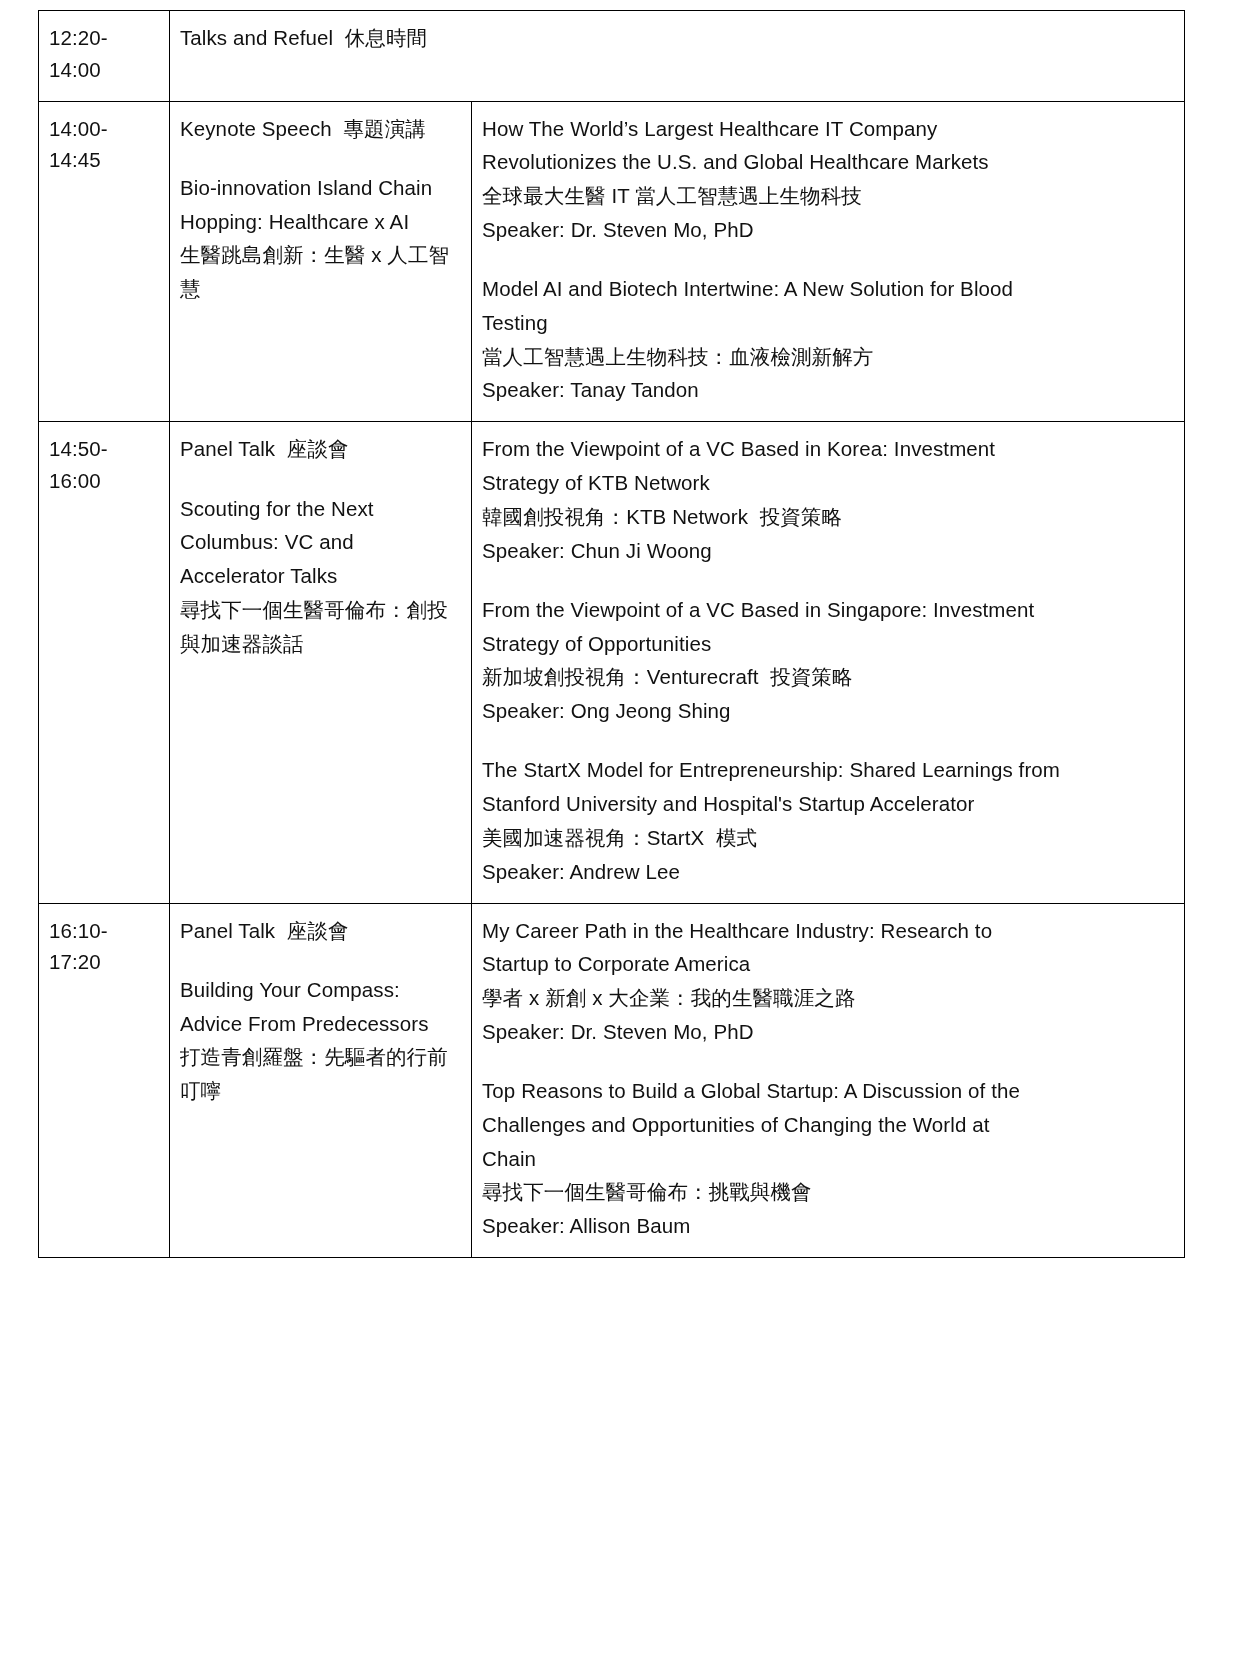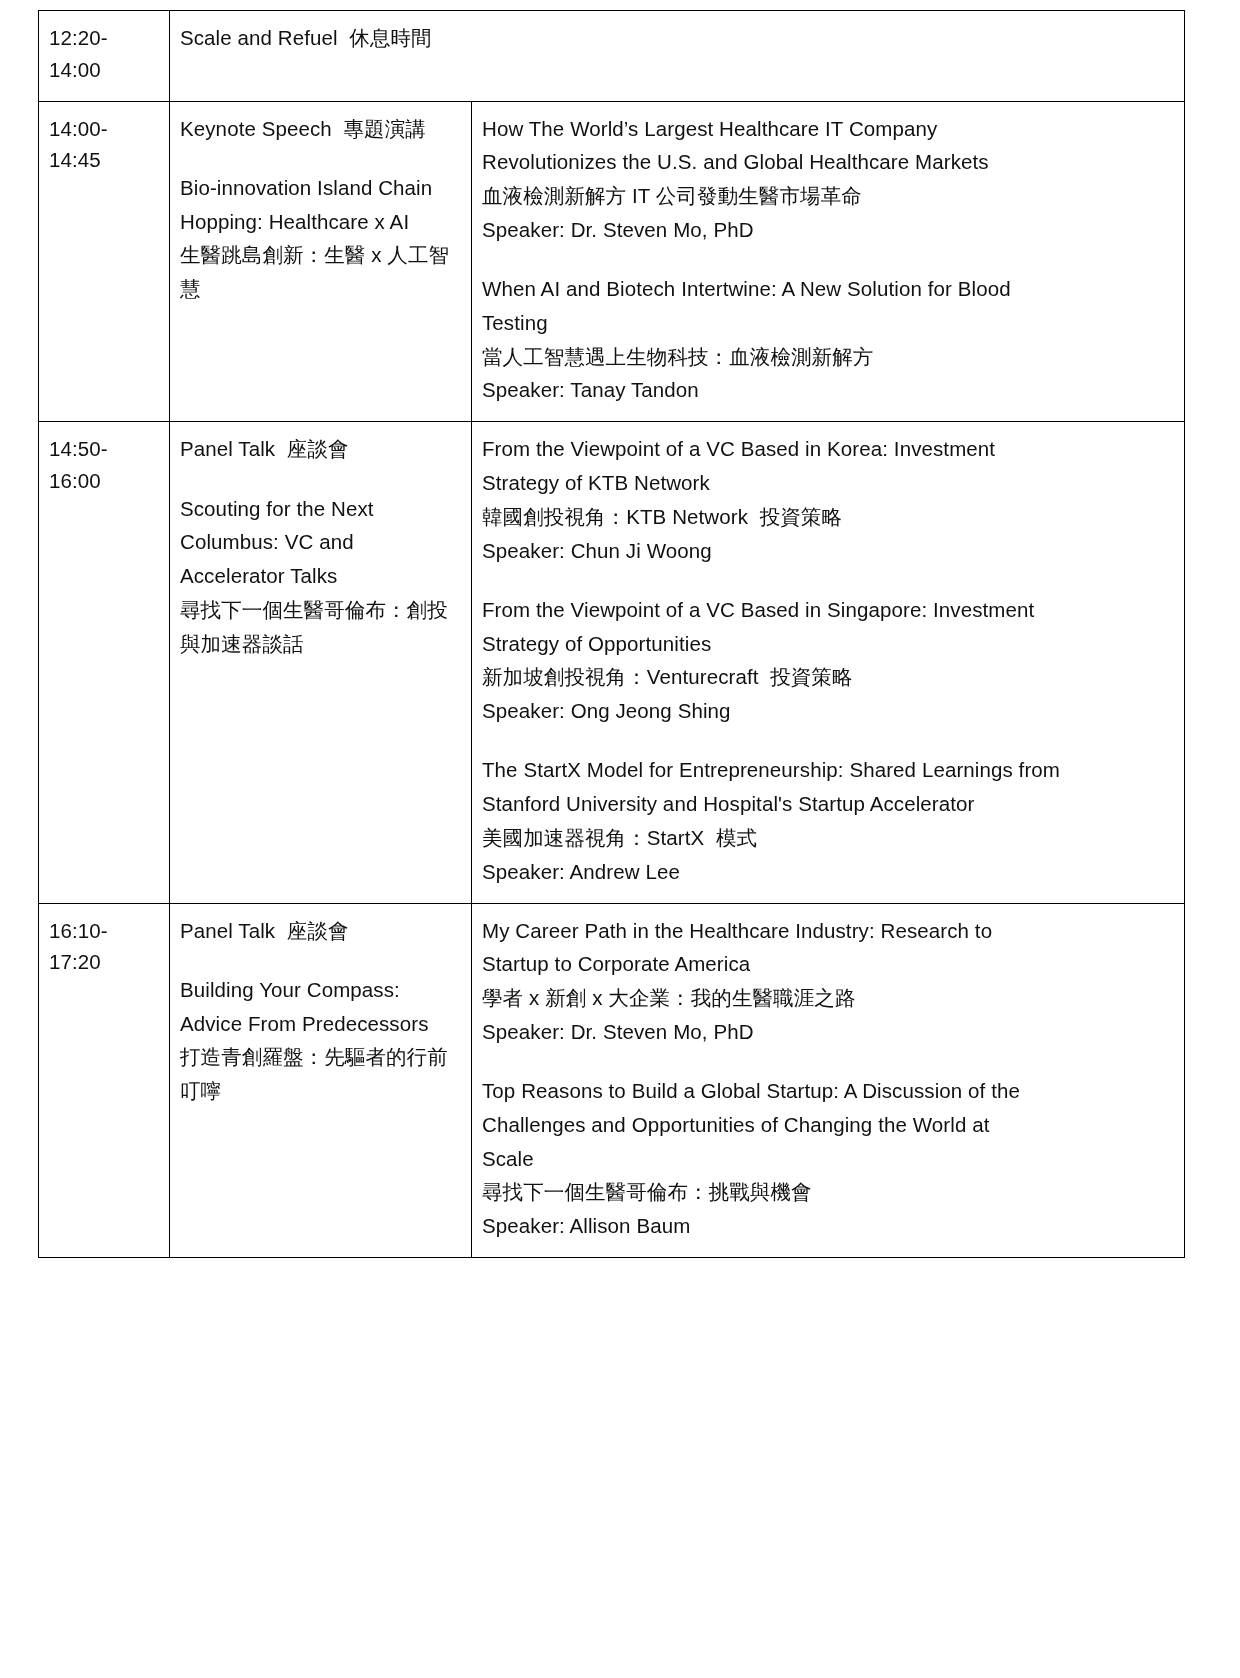--- a/index.html
+++ b/index.html
@@ -60,7 +60,7 @@
           <span class="line">12:20-14:00</span>
         </td>
         <td colspan="2">
-          <span class="line">Scale and Refuel  休息時間</span>
+          <span class="line">Talks and Refuel  休息時間</span>
         </td>
       </tr>
 

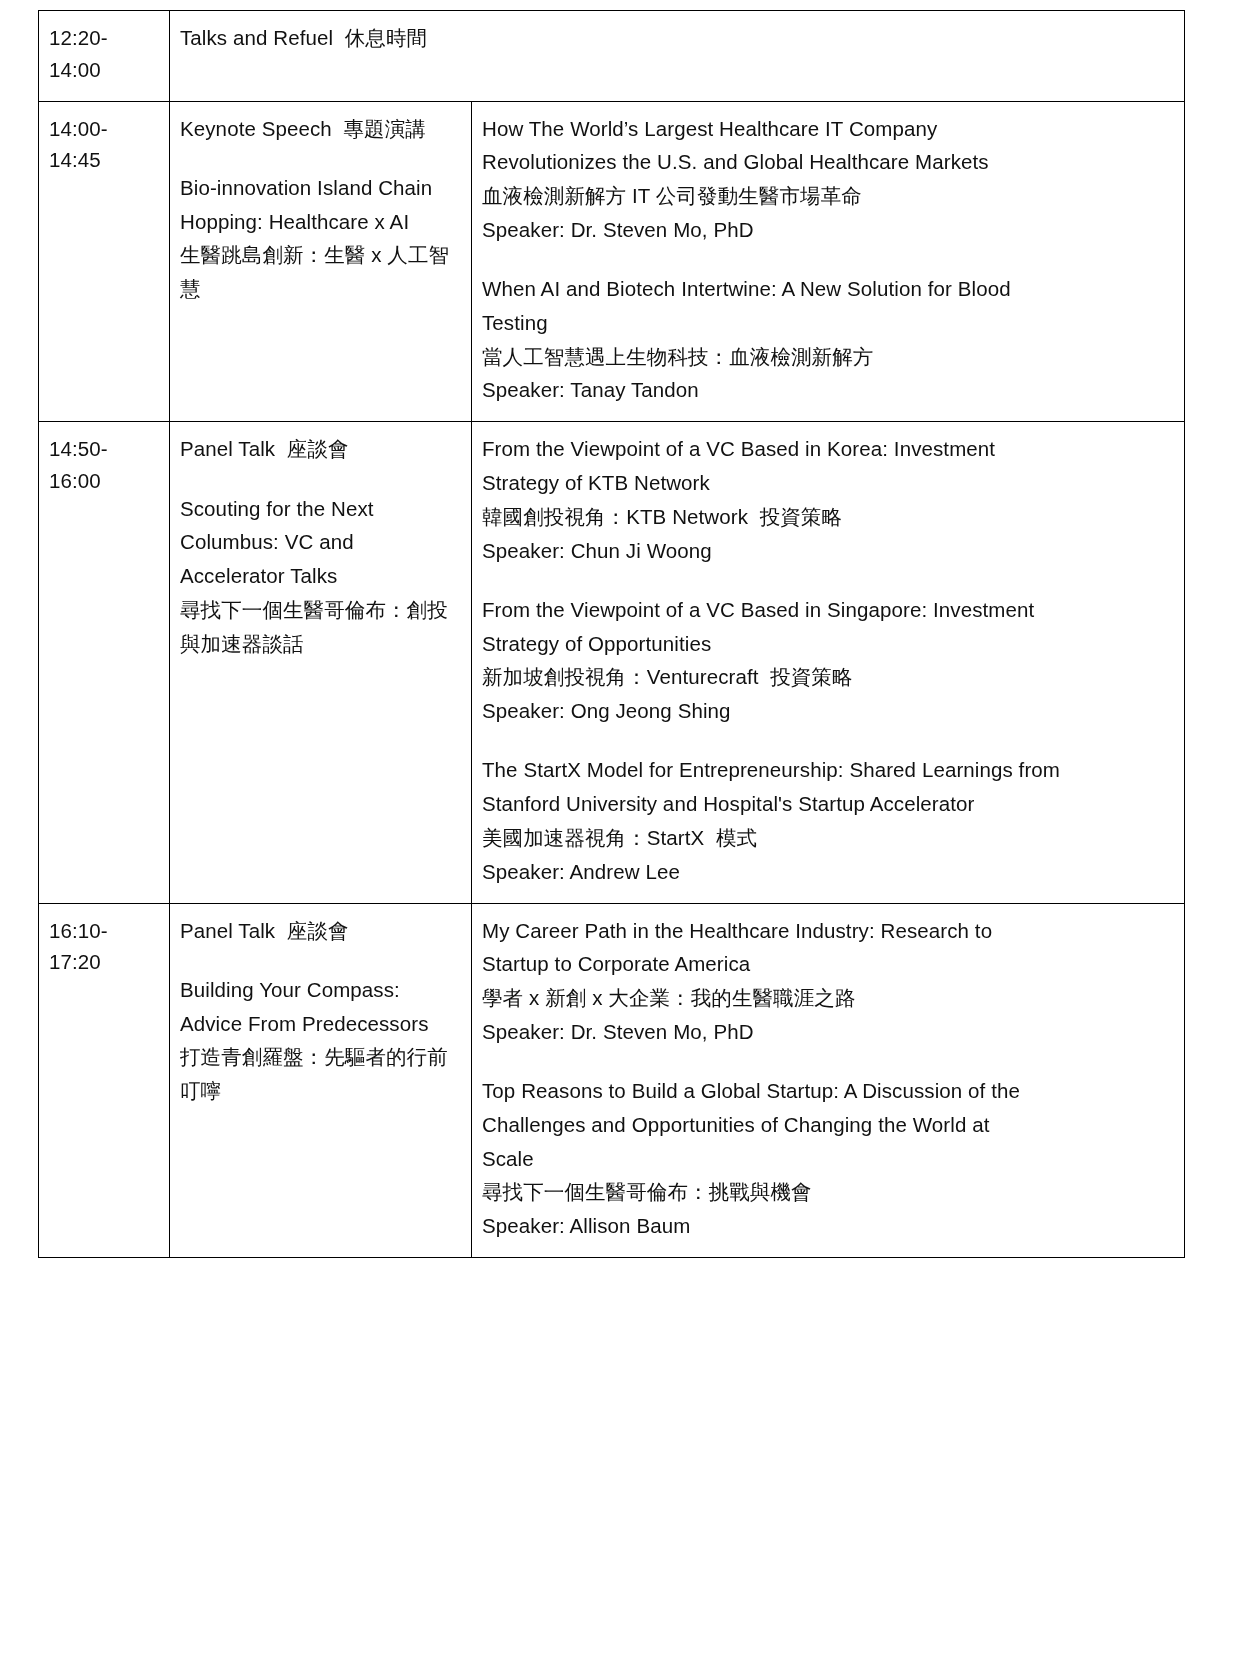--- a/index.html
+++ b/index.html
@@ -79,7 +79,7 @@
         <td>
           <span class="line">How The World’s Largest Healthcare IT Company</span>
           <span class="line">Revolutionizes the U.S. and Global Healthcare Markets</span>
-          <span class="line">血液檢測新解方 IT 公司發動生醫市場革命</span>
+          <span class="line">全球最大生醫 IT 當人工智慧遇上生物科技</span>
           <span class="line">Speaker: Dr. Steven Mo, PhD</span>
           <span class="line gap"></span>
           <span class="line">When AI and Biotech Intertwine: A New Solution for Blood</span>

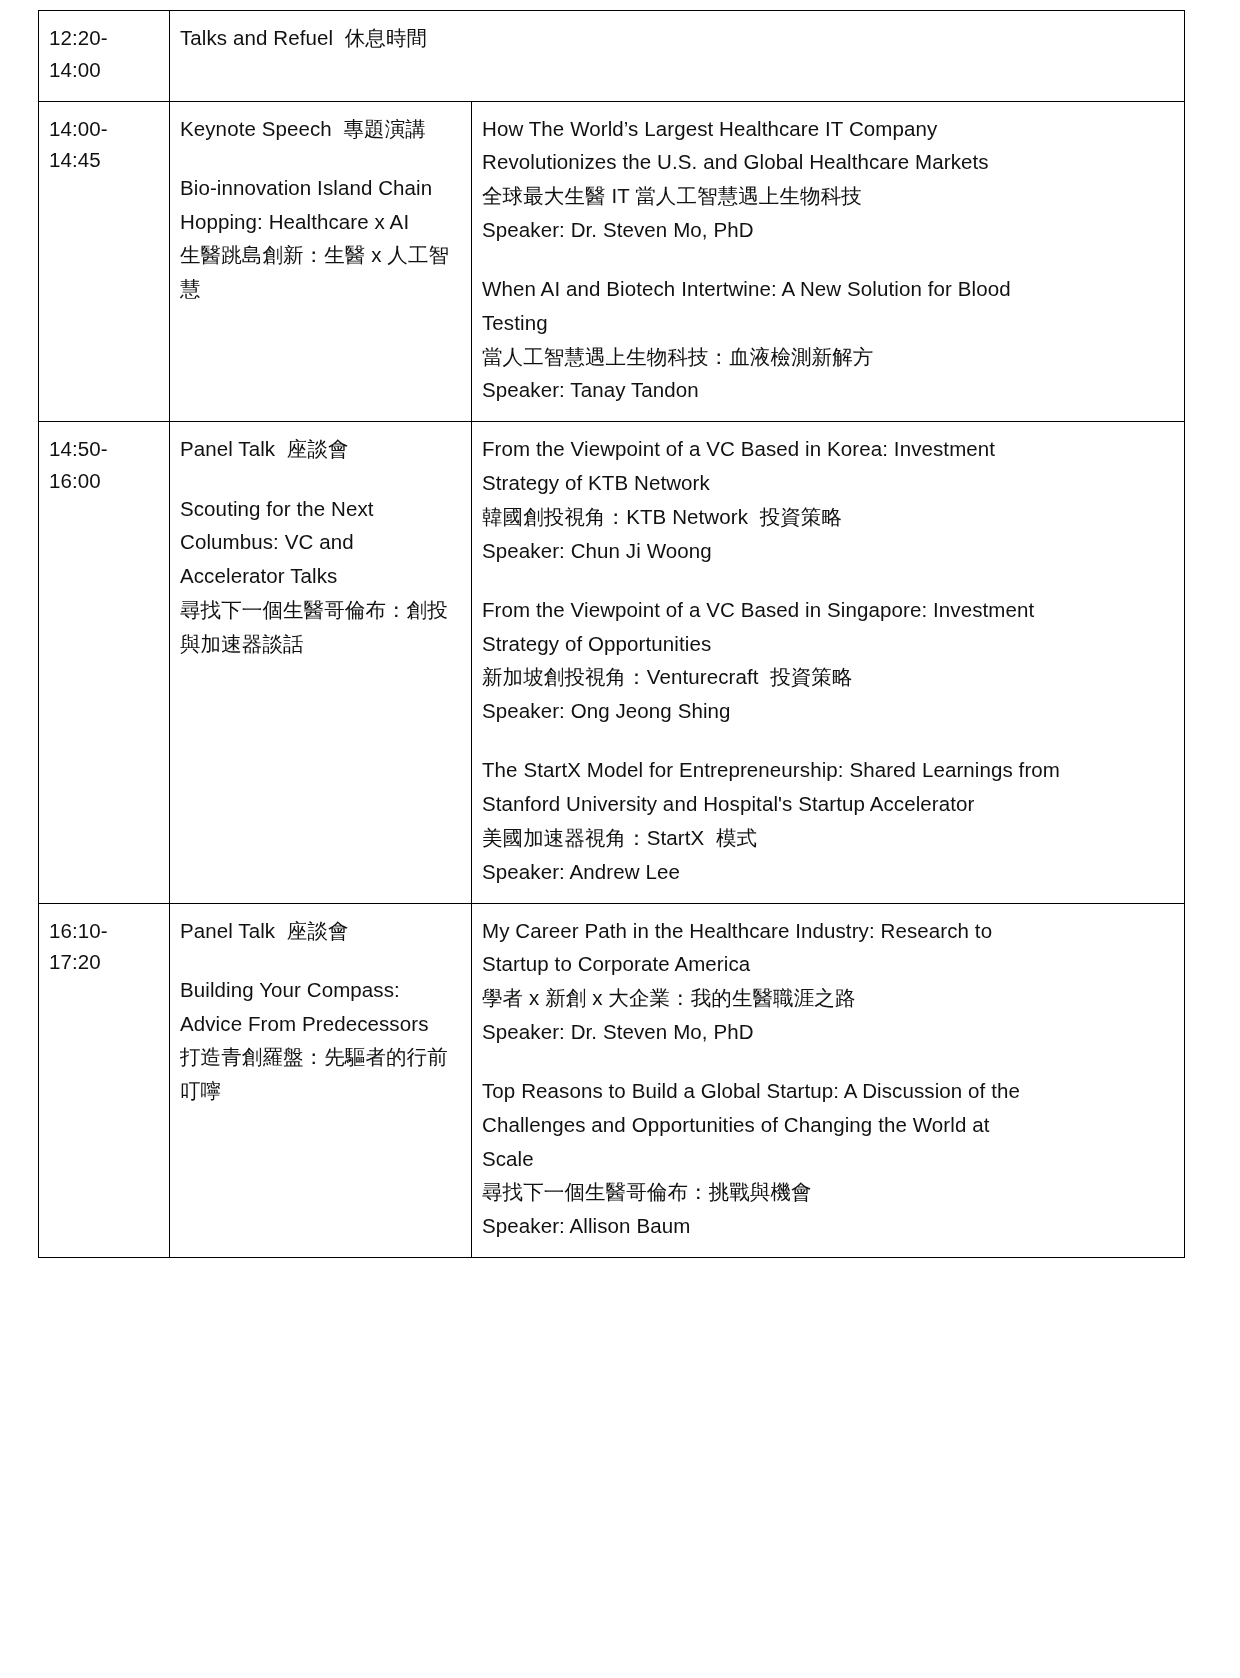--- a/index.html
+++ b/index.html
@@ -82,7 +82,7 @@
           <span class="line">全球最大生醫 IT 當人工智慧遇上生物科技</span>
           <span class="line">Speaker: Dr. Steven Mo, PhD</span>
           <span class="line gap"></span>
-          <span class="line">When AI and Biotech Intertwine: A New Solution for Blood</span>
+          <span class="line">Model AI and Biotech Intertwine: A New Solution for Blood</span>
           <span class="line">Testing</span>
           <span class="line">當人工智慧遇上生物科技：血液檢測新解方</span>
           <span class="line">Speaker: Tanay Tandon</span>

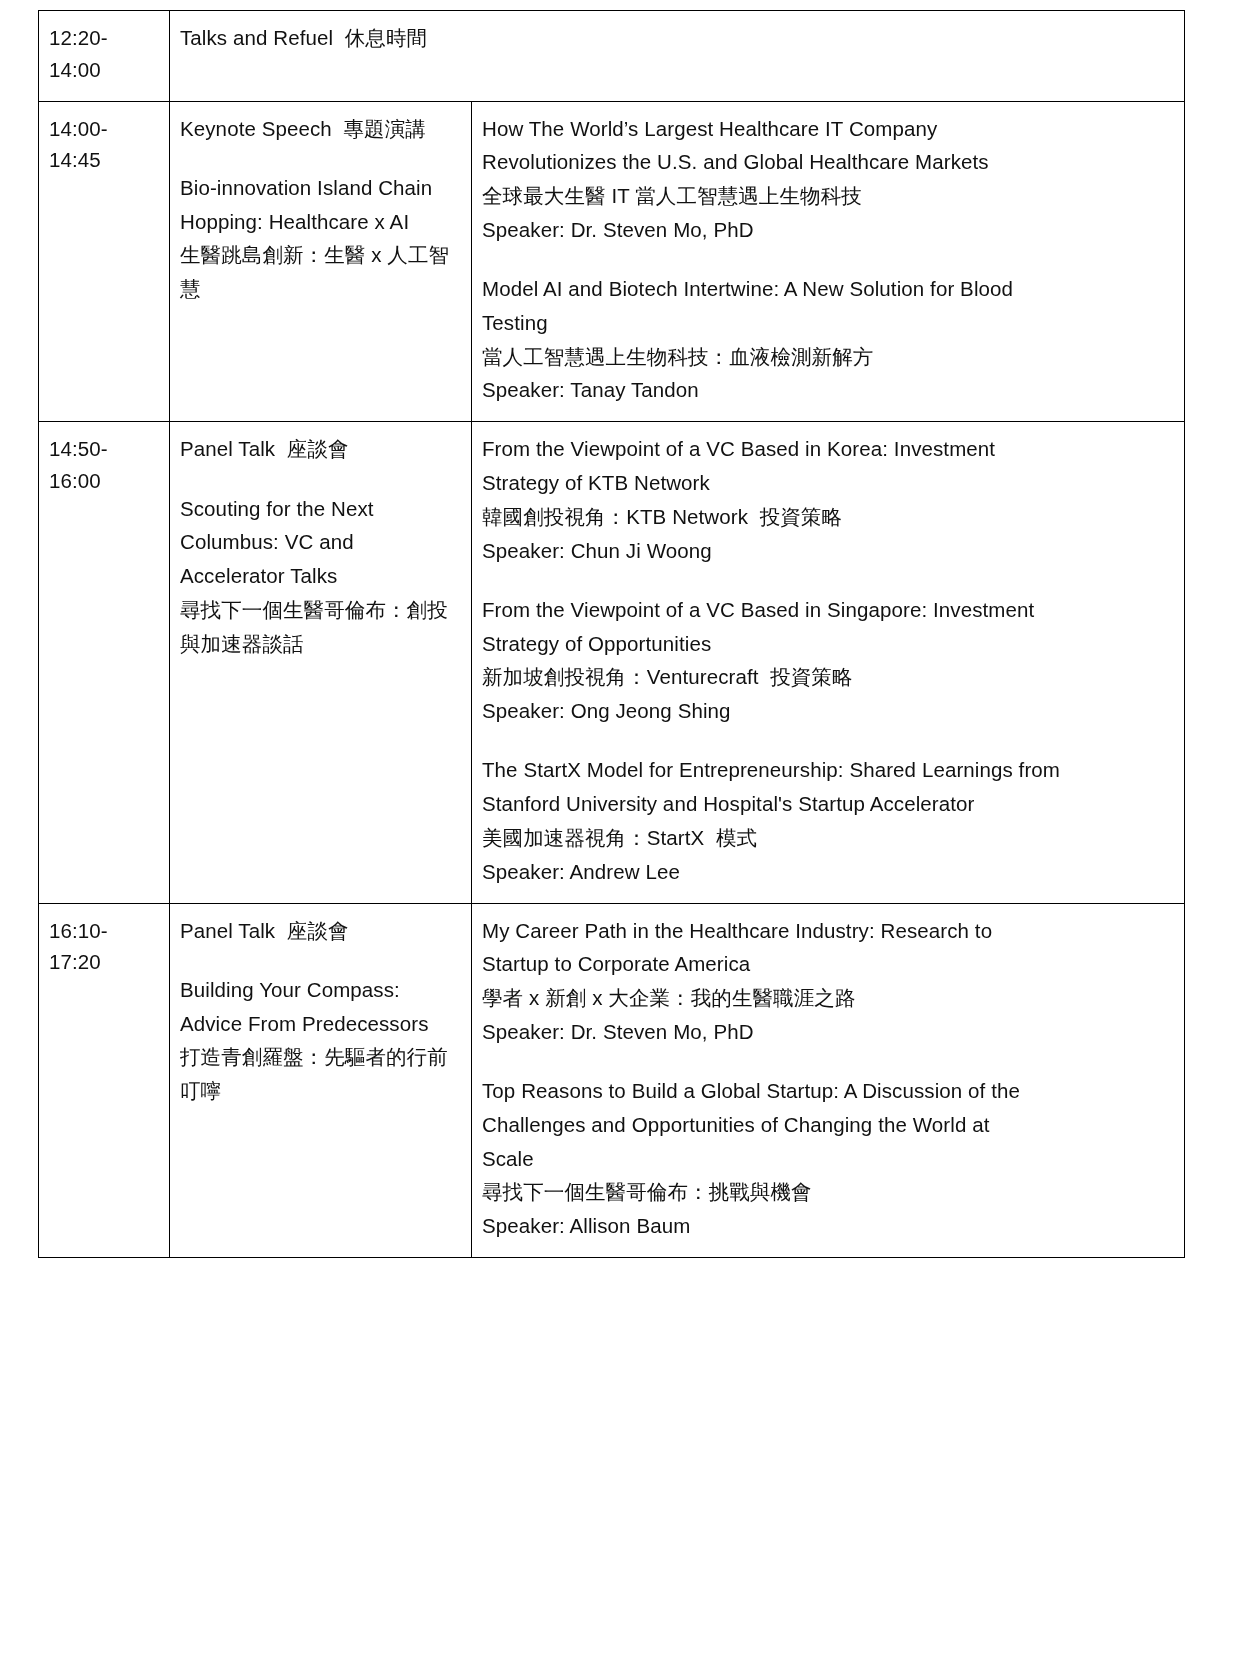--- a/index.html
+++ b/index.html
@@ -140,7 +140,7 @@
           <span class="line gap"></span>
           <span class="line">Top Reasons to Build a Global Startup: A Discussion of the</span>
           <span class="line">Challenges and Opportunities of Changing the World at</span>
-          <span class="line">Scale</span>
+          <span class="line">Chain</span>
           <span class="line">尋找下一個生醫哥倫布：挑戰與機會</span>
           <span class="line">Speaker: Allison Baum</span>
         </td>

